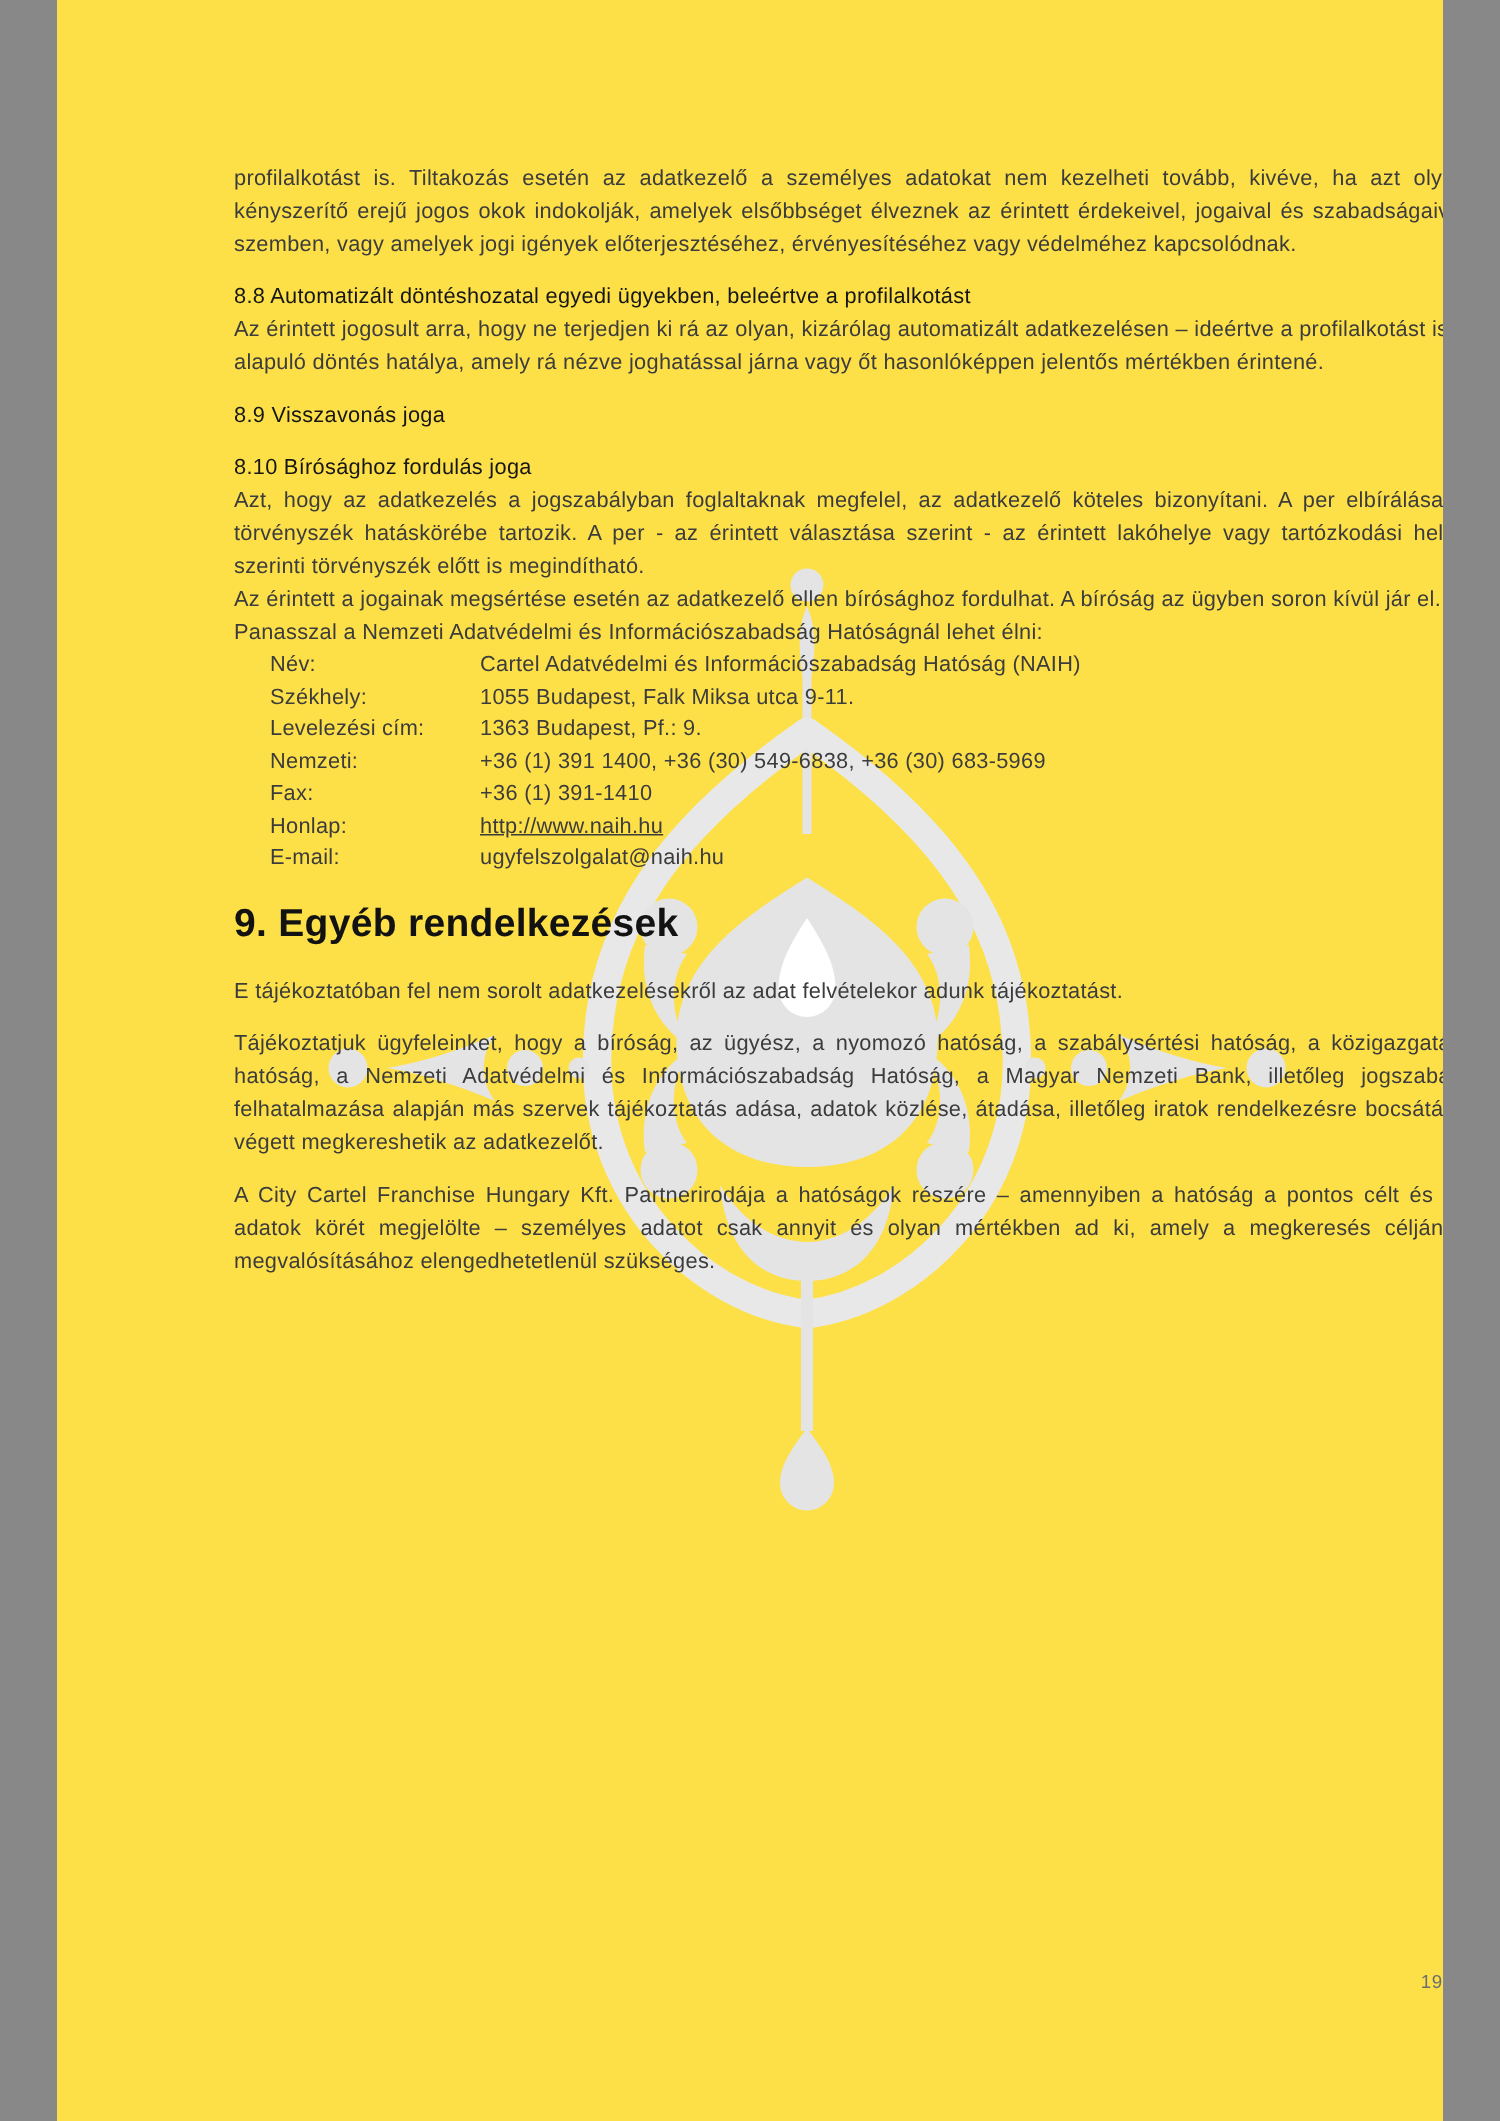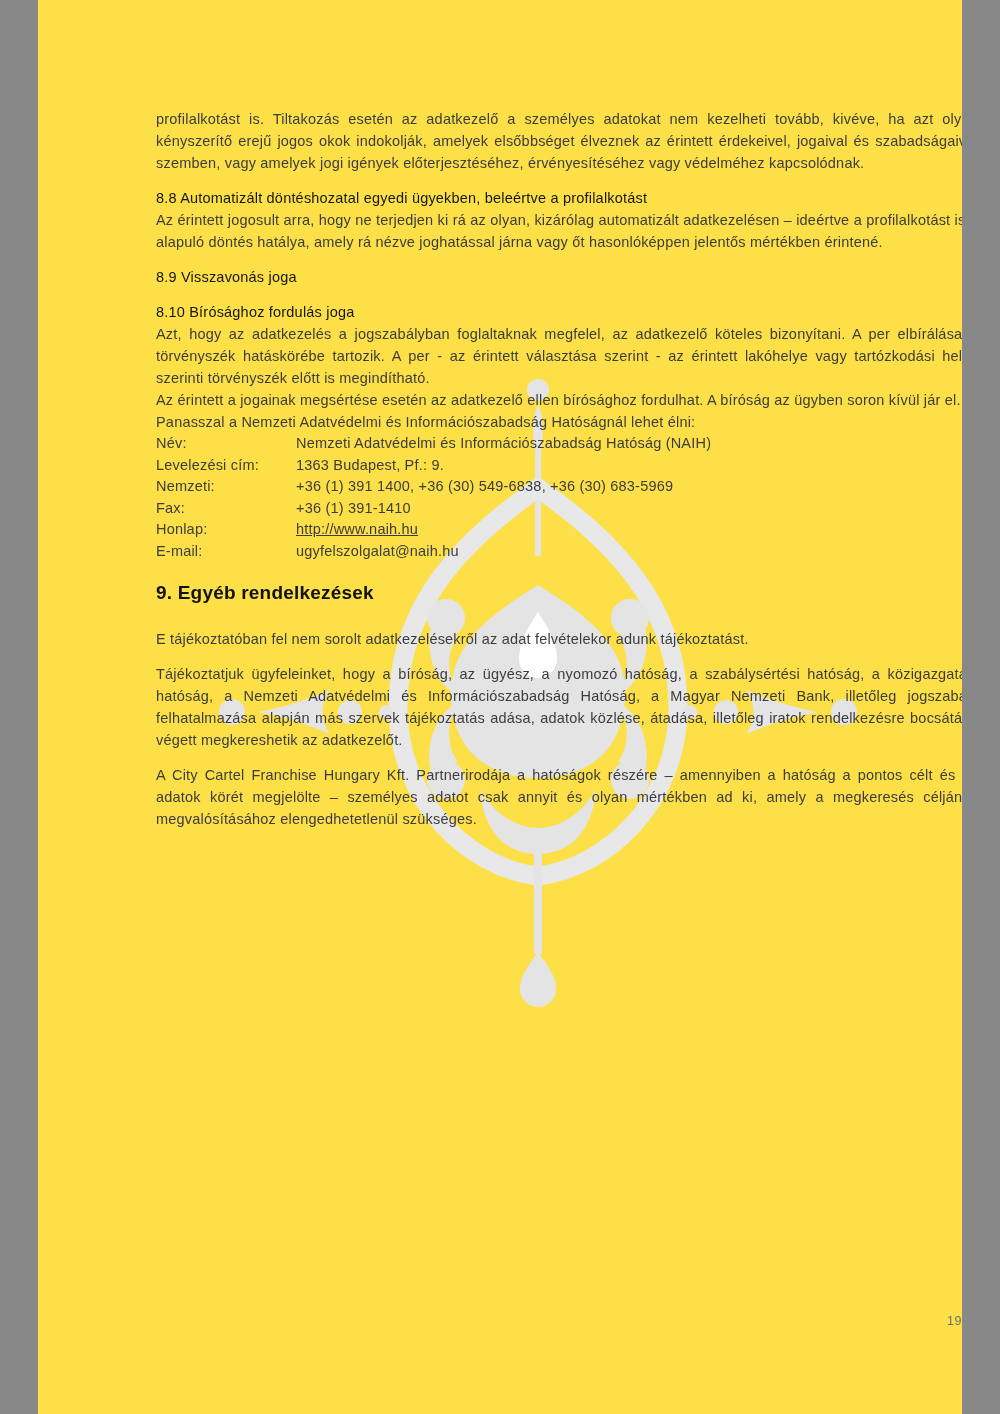--- a/index.html
+++ b/index.html
@@ -40,7 +40,7 @@
   
   .contact{margin:0;}
   .contact-row{display:flex;line-height:21.5px;}
-  .contact-label{width:140px;flex:0 0 140px;}
+  .contact-label{width:140px;flex:0 0 140px;margin-left:24px;}
   .contact-value{flex:1;}
   .contact-value a{color:inherit;text-decoration:underline;}
   

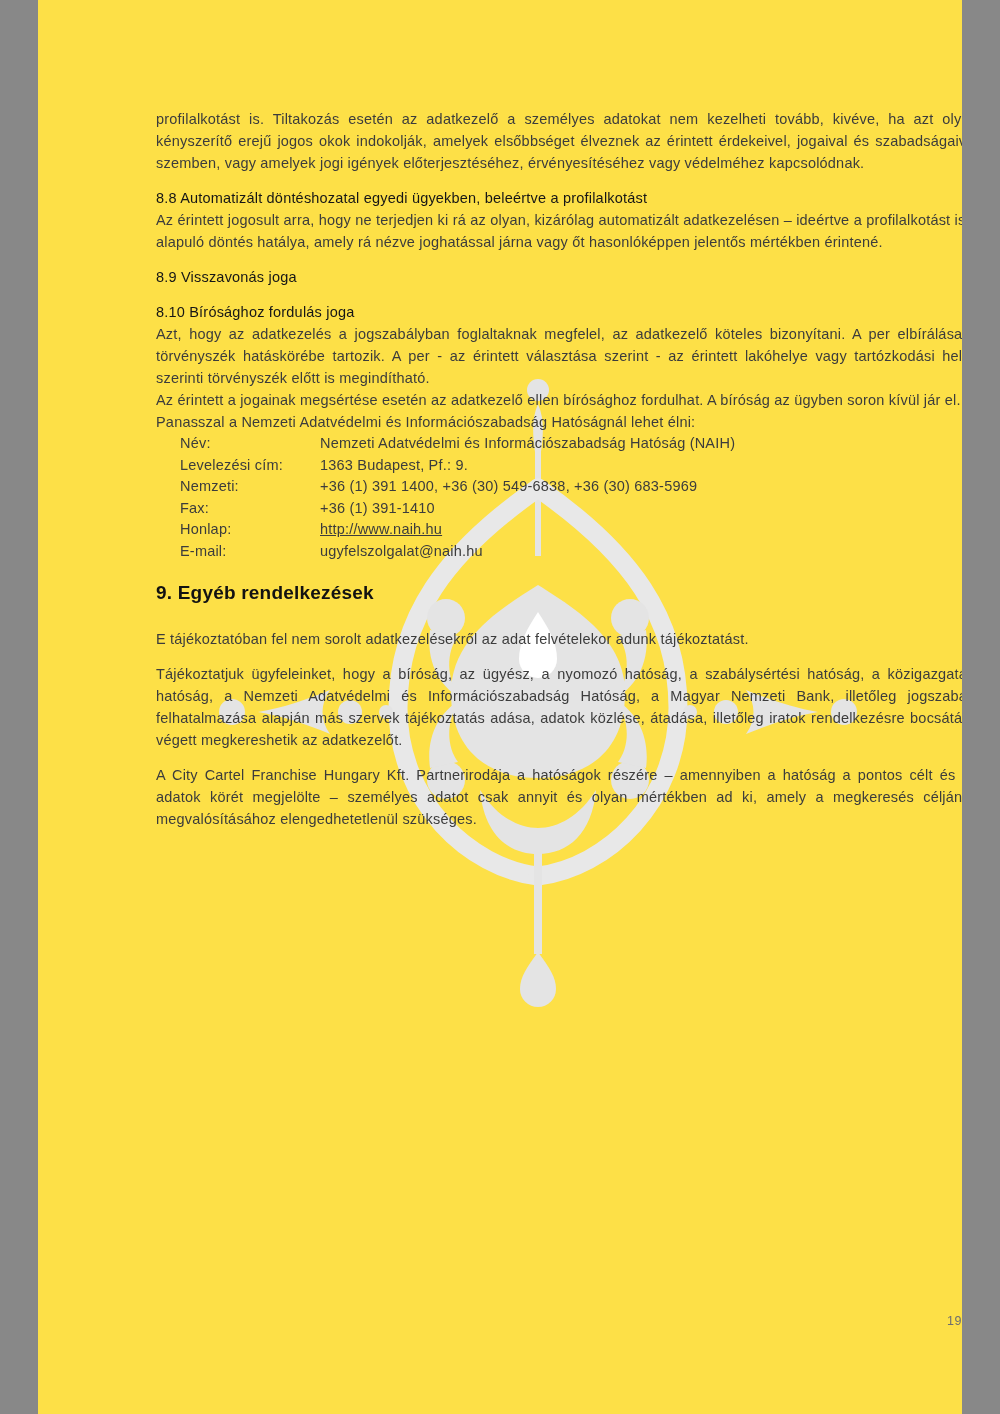--- a/index.html
+++ b/index.html
@@ -124,7 +124,7 @@
     <div class="contact">
       <div class="contact-row">
         <span class="contact-label">Név:</span>
-        <span class="contact-value">Nemzeti Adatvédelmi és Információszabadság Hatóság (NAIH)</span>
+        <span class="contact-value">Cartel Adatvédelmi és Információszabadság Hatóság (NAIH)</span>
       </div>
       <div class="contact-row">
         <span class="contact-label">Levelezési cím:</span>

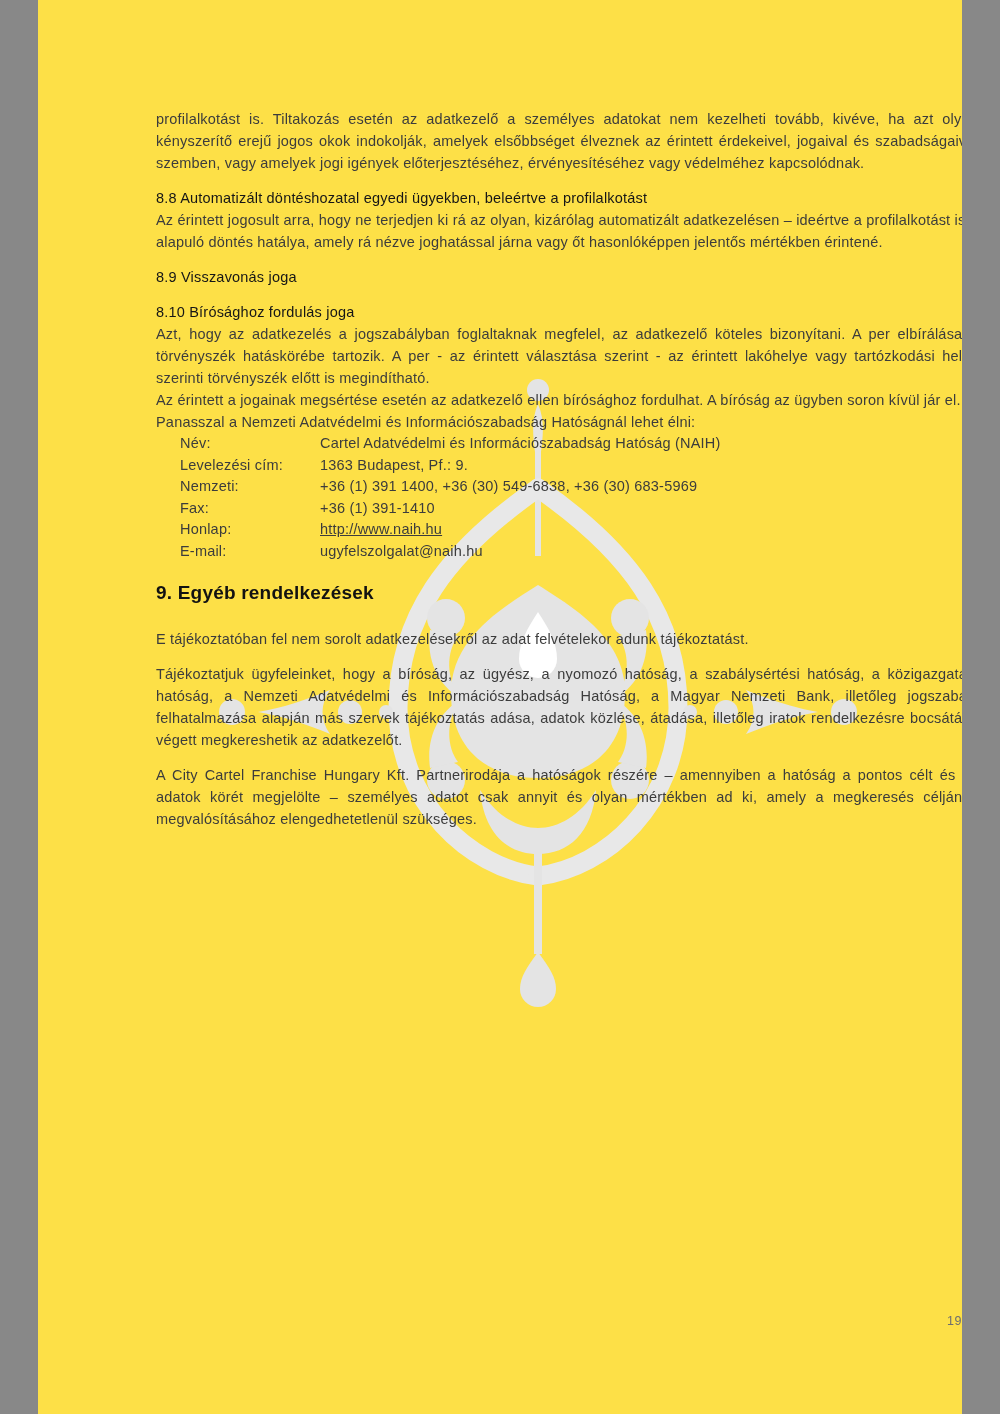--- a/index.html
+++ b/index.html
@@ -127,6 +127,10 @@
         <span class="contact-value">Cartel Adatvédelmi és Információszabadság Hatóság (NAIH)</span>
       </div>
       <div class="contact-row">
+        <span class="contact-label">Székhely:</span>
+        <span class="contact-value">1055 Budapest, Falk Miksa utca 9-11.</span>
+      </div>
+      <div class="contact-row">
         <span class="contact-label">Levelezési cím:</span>
         <span class="contact-value">1363 Budapest, Pf.: 9.</span>
       </div>

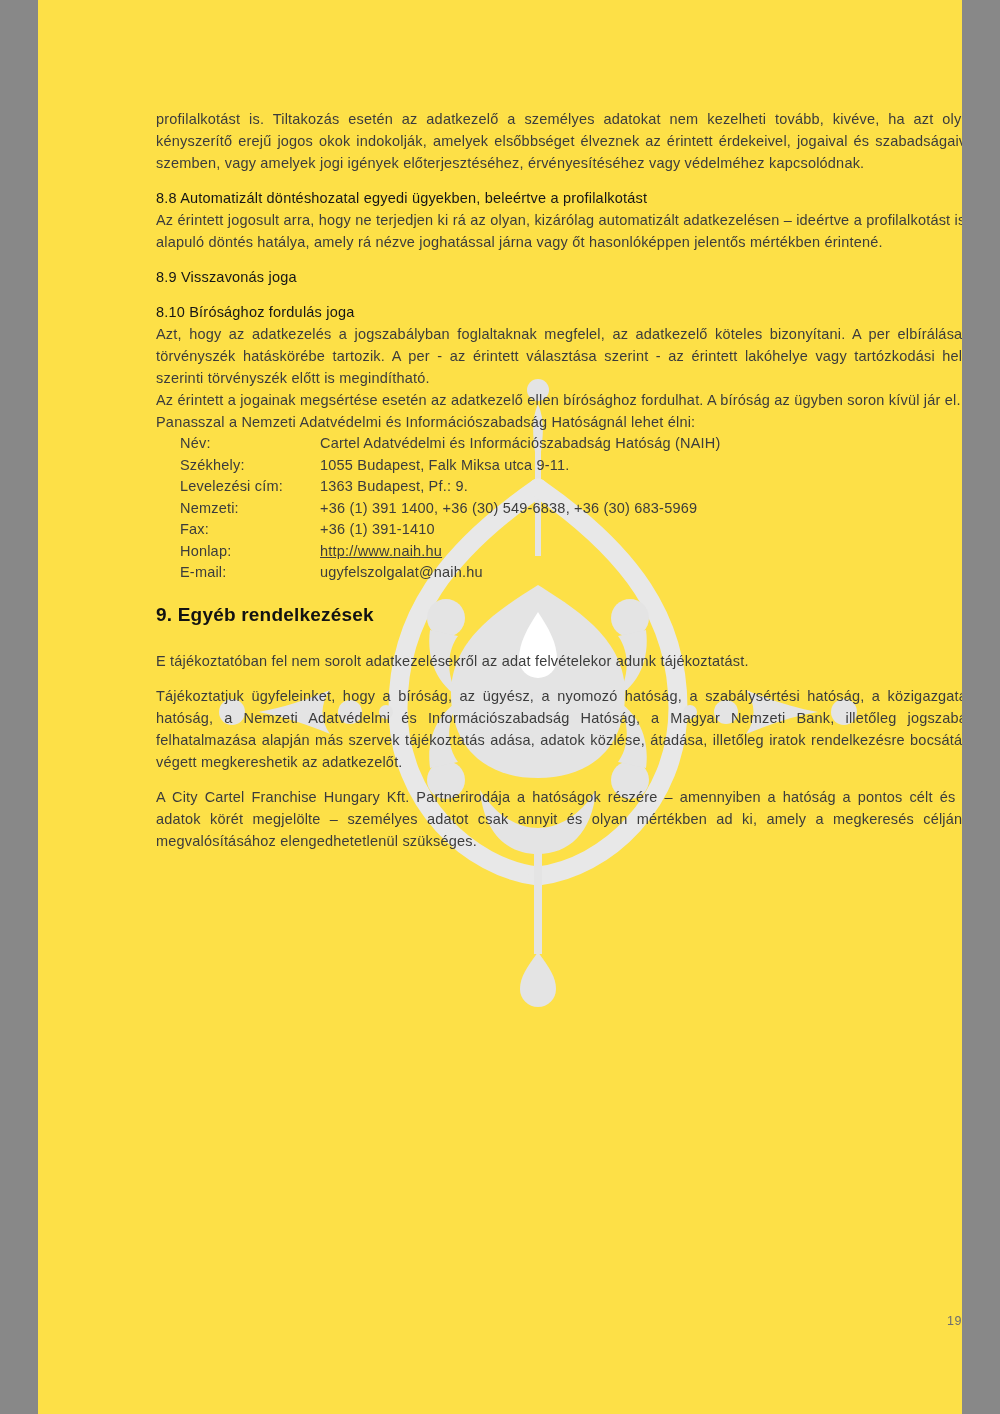--- a/index.html
+++ b/index.html
@@ -46,7 +46,7 @@
   
   h2.big-head{
     margin:18px 0 22px 0;
-    font-size:19px;
+    font-size:26px;
     line-height:26px;
     font-weight:800;
     letter-spacing:.2px;

